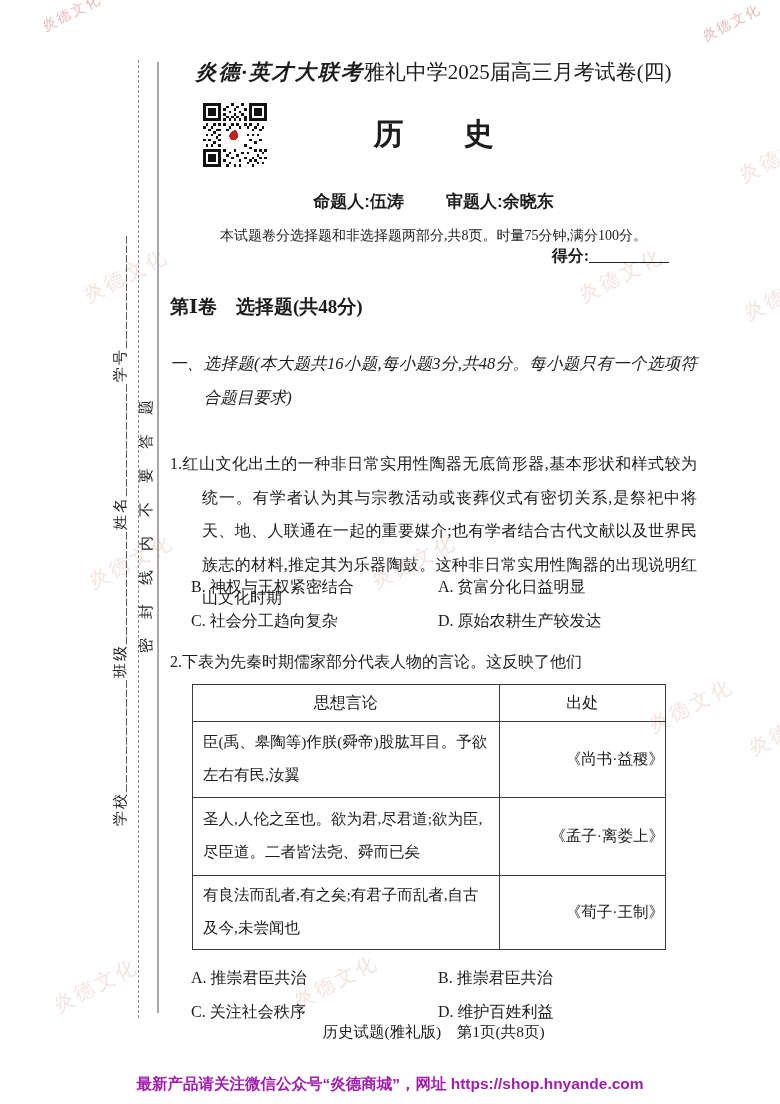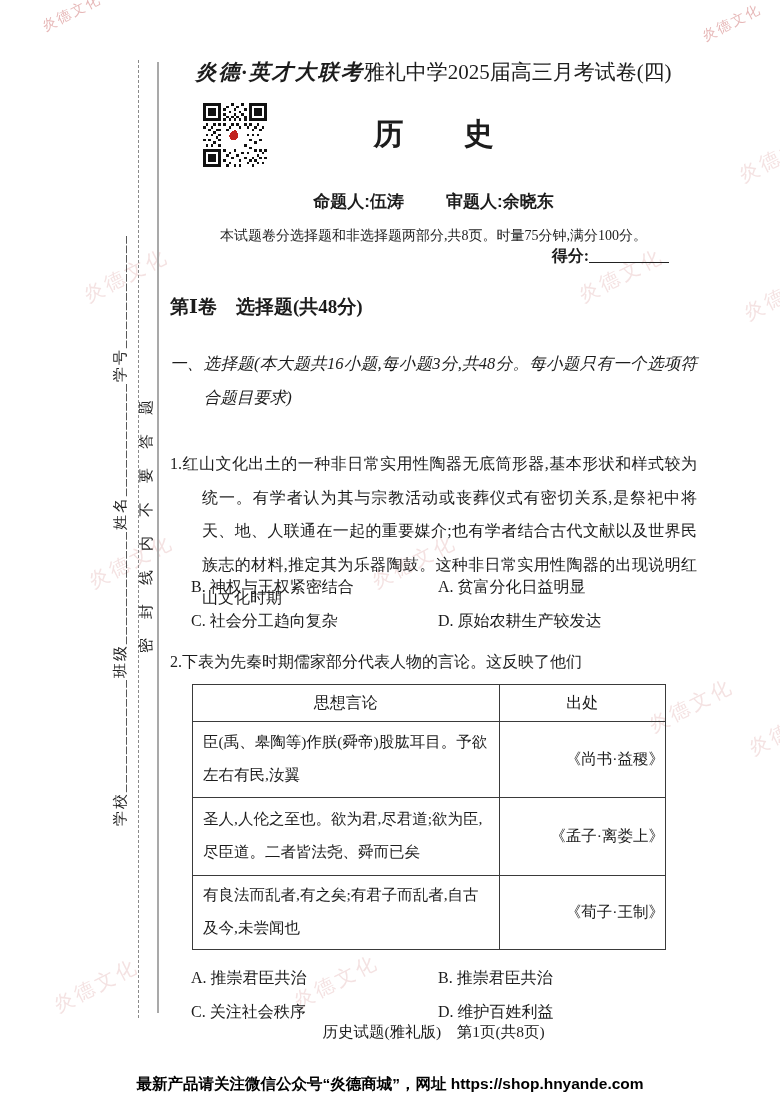--- a/index.html
+++ b/index.html
@@ -49,7 +49,7 @@
   tr.r1{height:76px;} tr.r2{height:42px;} tr.r3{height:78px;} tr.r4{height:74px;}
   .pfooter{top:1022px;text-align:center;font-size:15.5px;}
   .promo{position:absolute;top:1074px;left:0;width:780px;text-align:center;
-         font-family:"Liberation Sans","DejaVu Sans",sans-serif;font-weight:bold;font-size:15.5px;color:#000000;}
+         font-family:"Liberation Sans","DejaVu Sans",sans-serif;font-weight:bold;font-size:15.5px;color:#a21caf;}
 </style>
 </head>
 <body>

